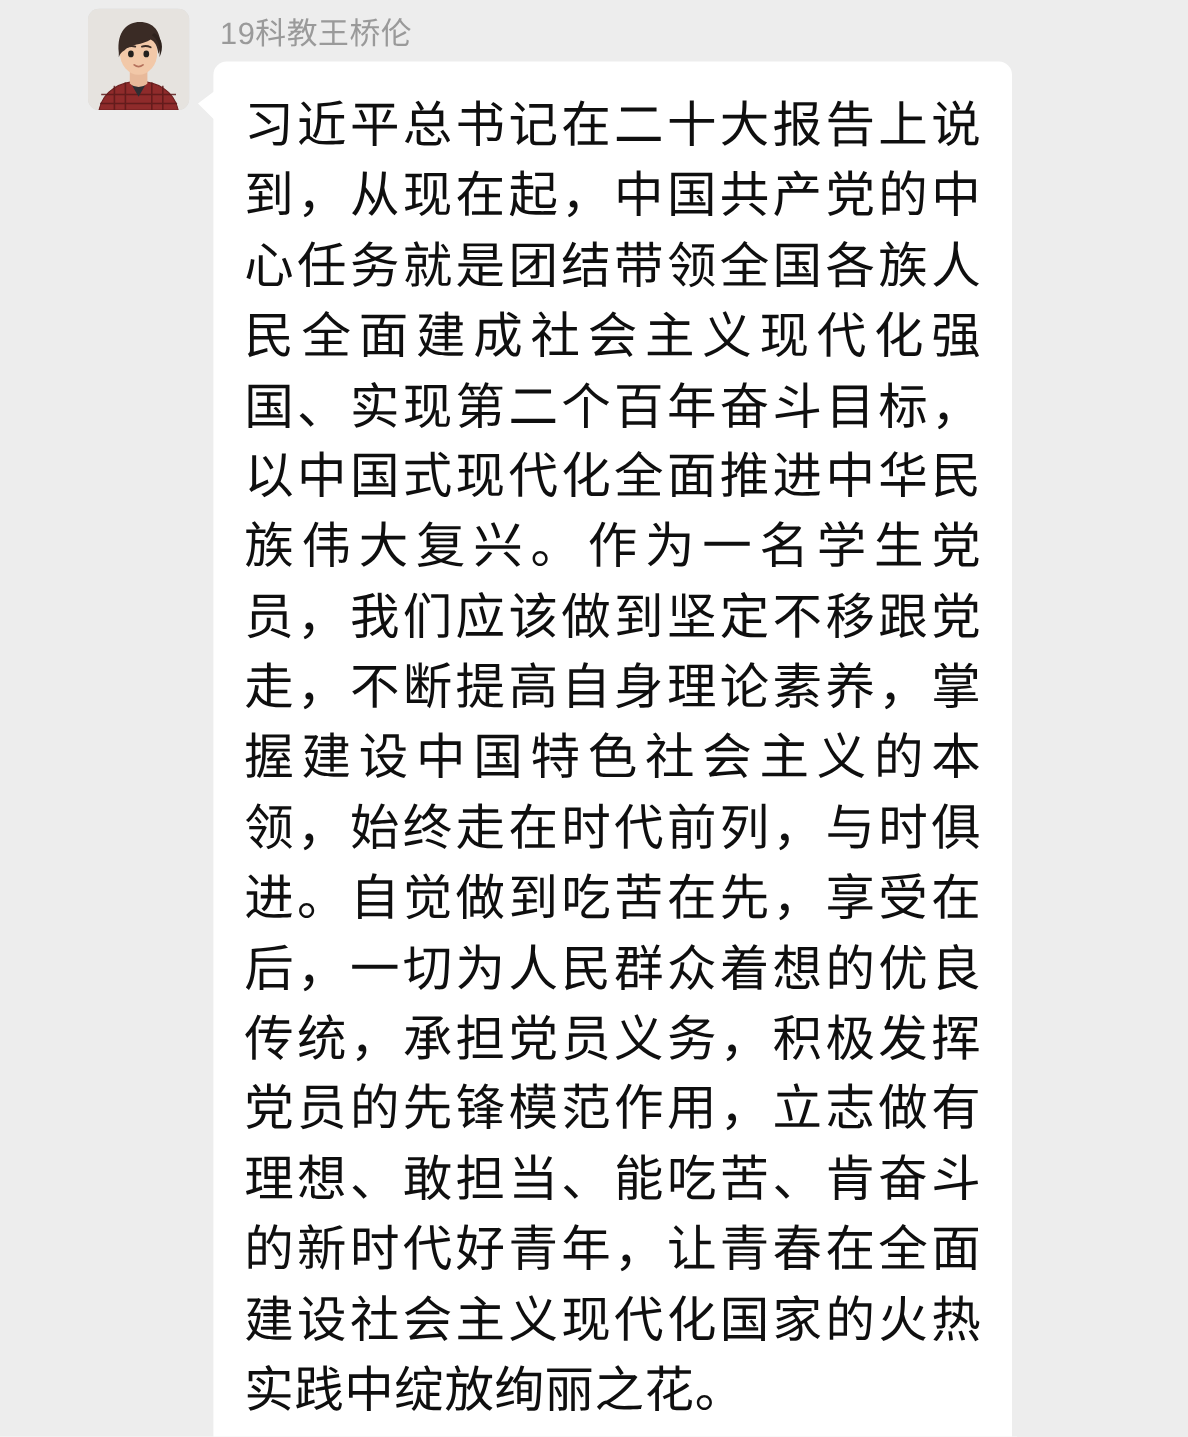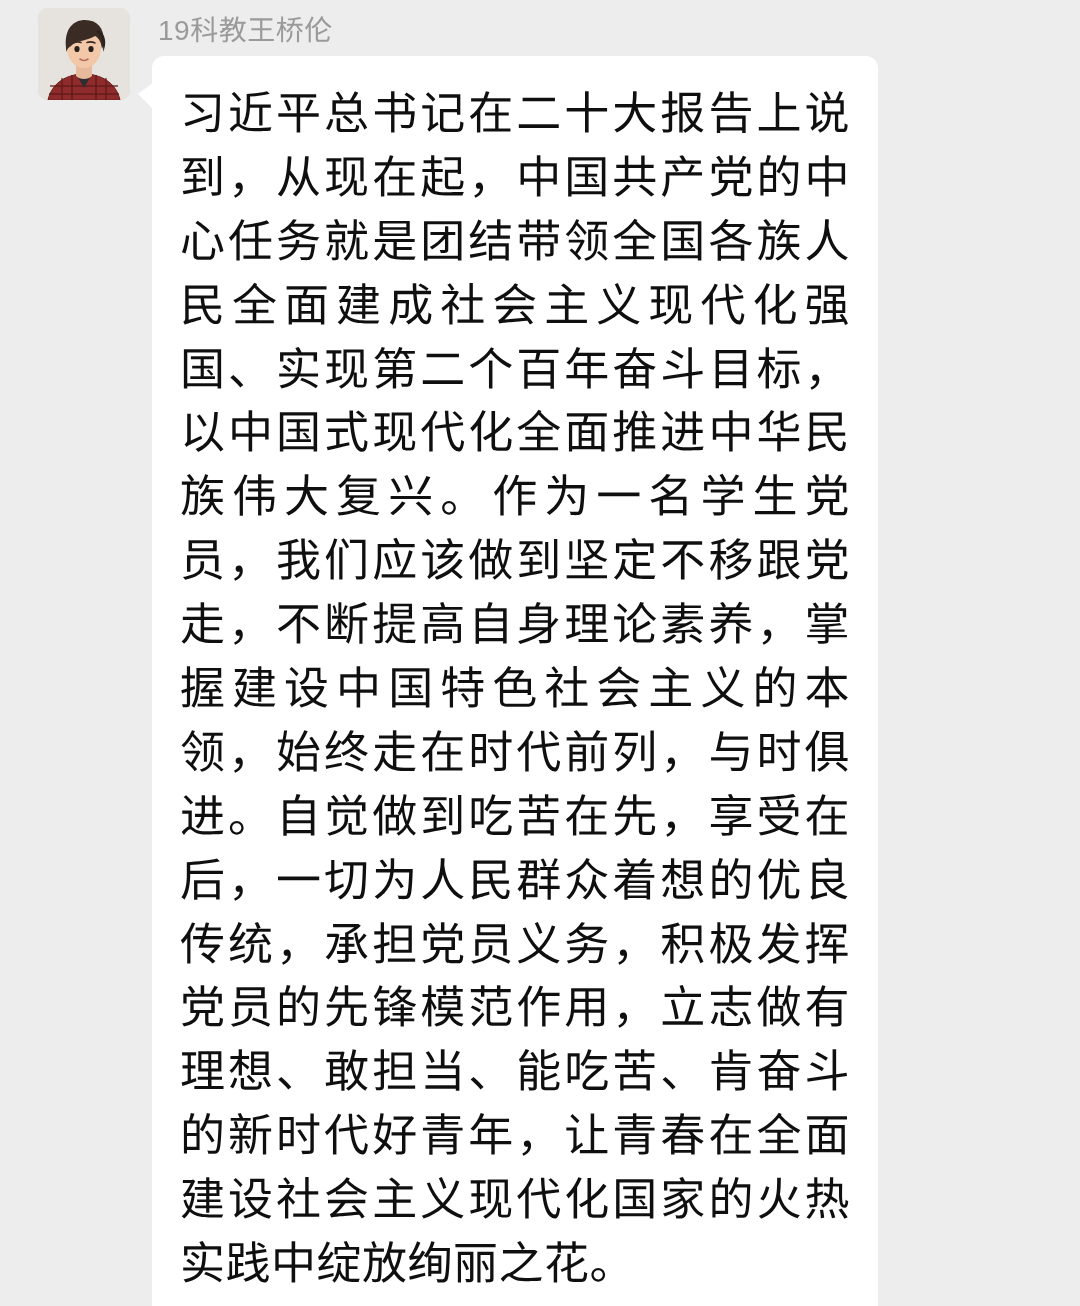--- a/index.html
+++ b/index.html
@@ -20,6 +20,7 @@
     height: 1306px;
     background: #ededed;
     box-sizing: border-box;
+    padding-left: 42px;
   }
 
   .message-row {

